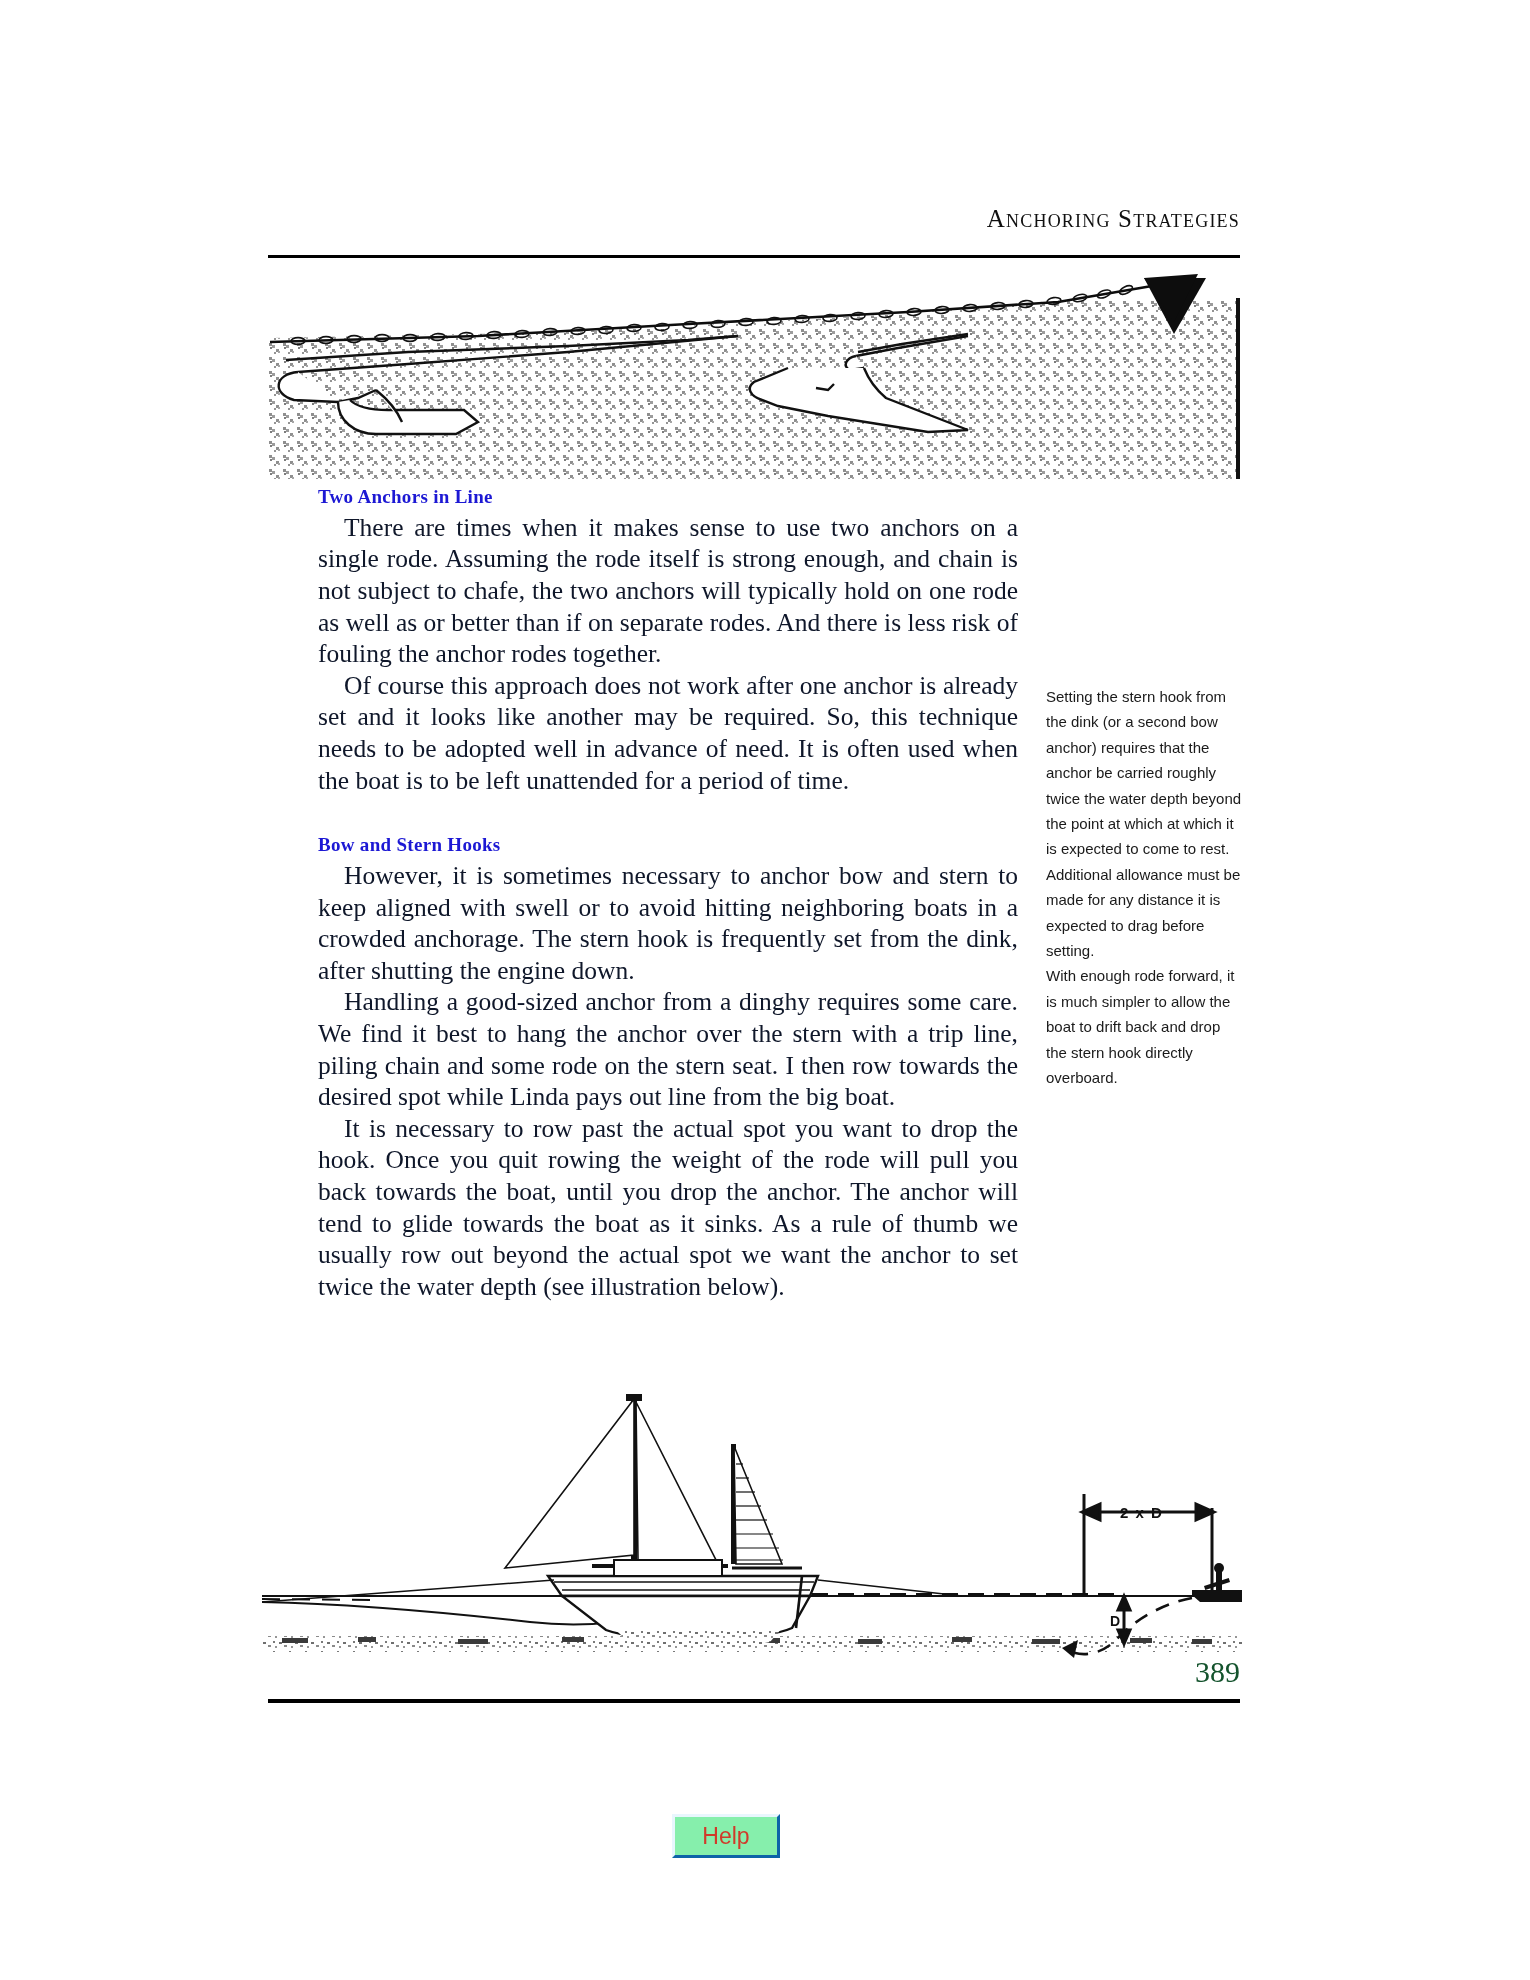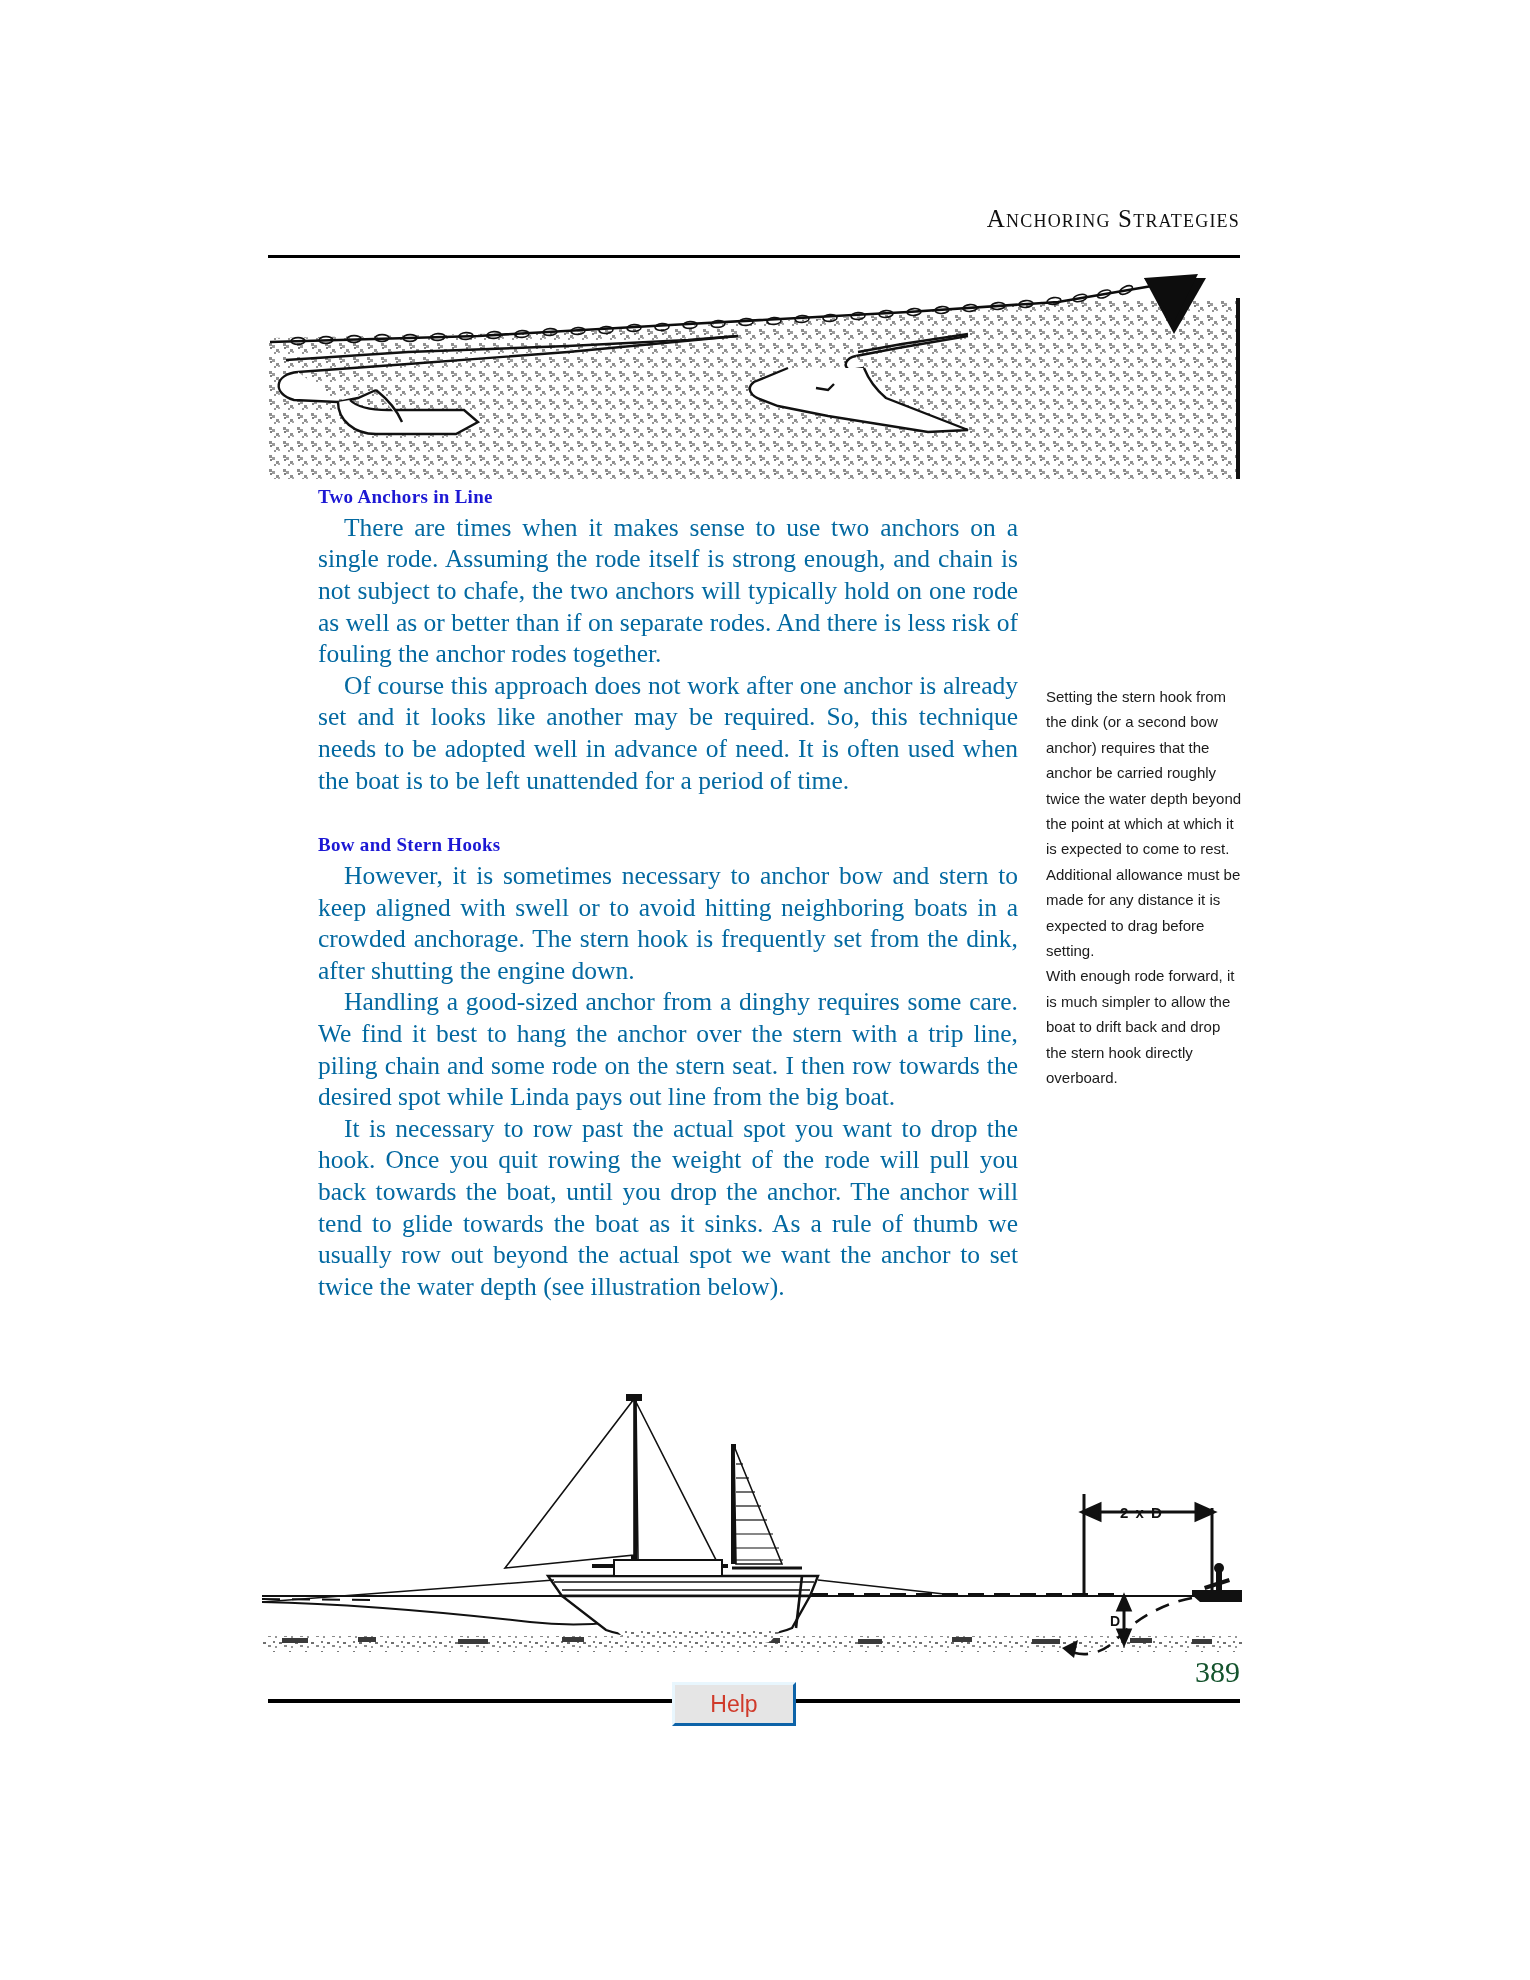--- a/index.html
+++ b/index.html
@@ -77,7 +77,7 @@
     line-height: 31.6px;
     text-align: justify;
     text-indent: 26px;
-    color: #0369a1;
+    color: #0f172a;
     font-family: "Liberation Serif", serif;
     -webkit-hyphens: none;
     hyphens: none;

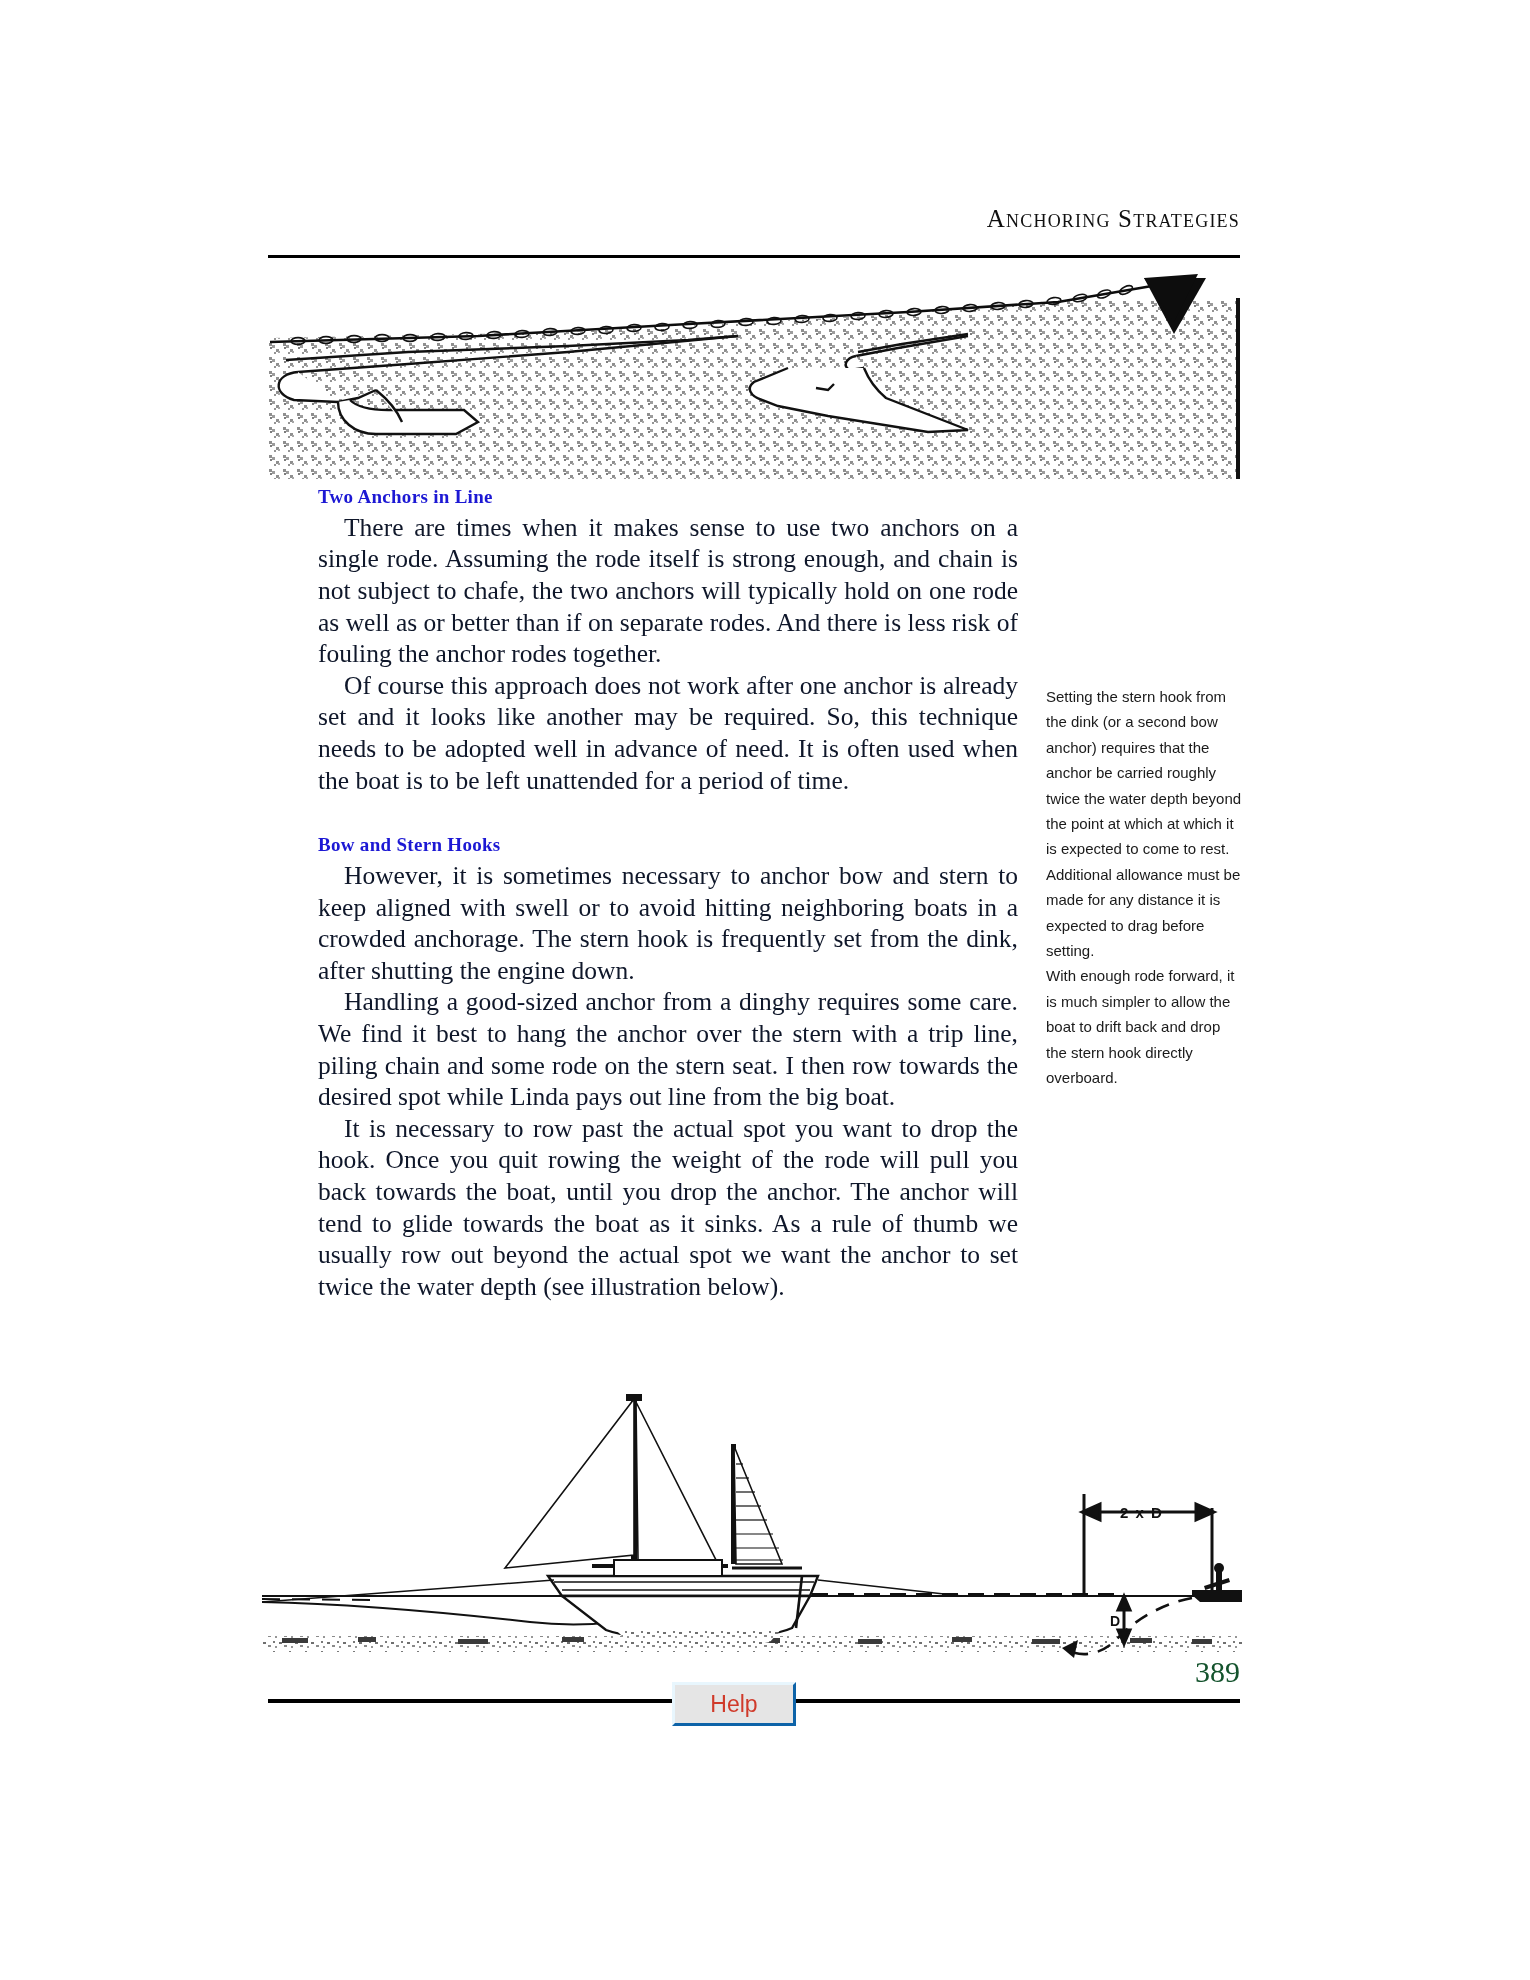--- a/index.html
+++ b/index.html
@@ -131,10 +131,10 @@
   .help-button {
     position: absolute;
     left: 672px;
-    top: 1682px;
-    width: 124px;
+    top: 1814px;
+    width: 108px;
     height: 44px;
-    background: #e5e5e5;
+    background: #86efac;
     border-top: 3px solid #e8f6fd;
     border-left: 3px solid #e8f6fd;
     border-right: 3px solid #0d63a8;

